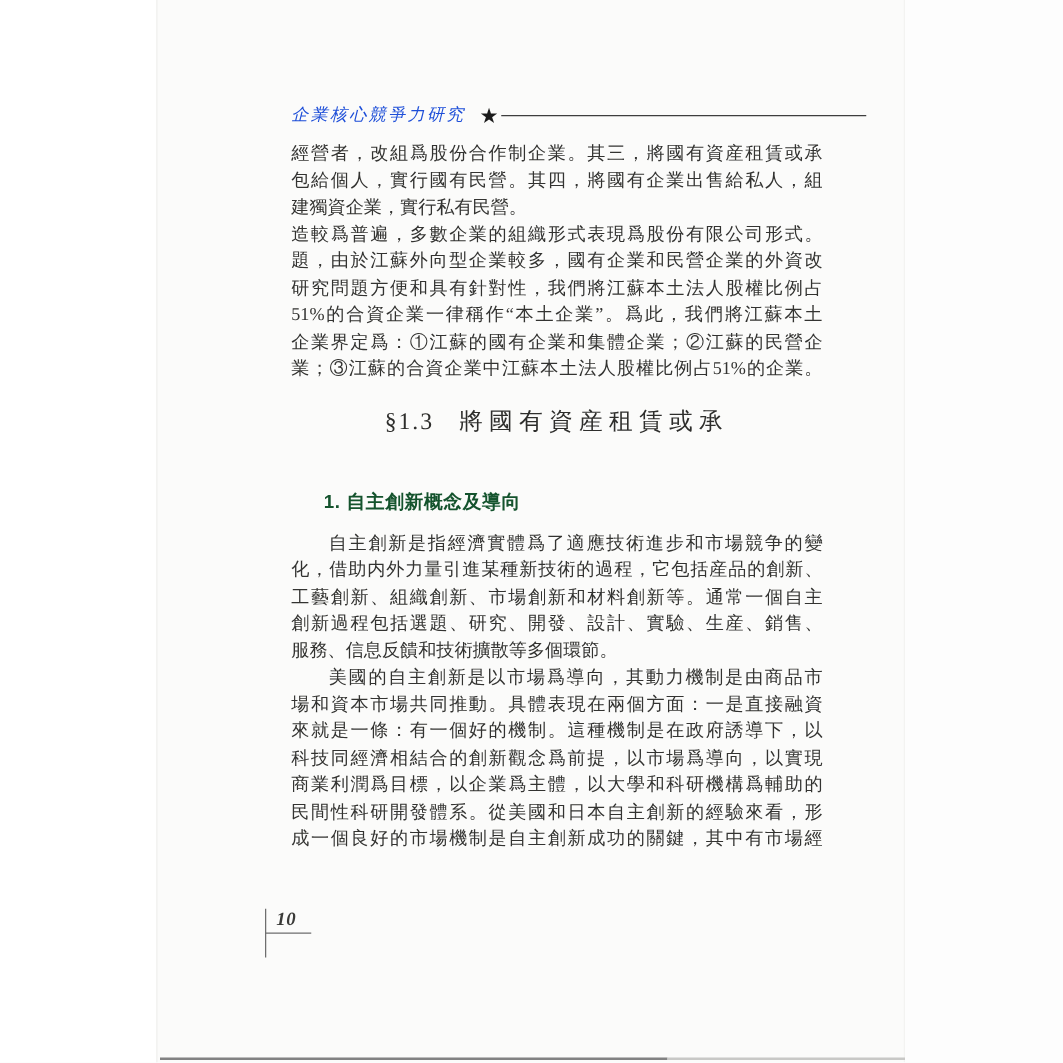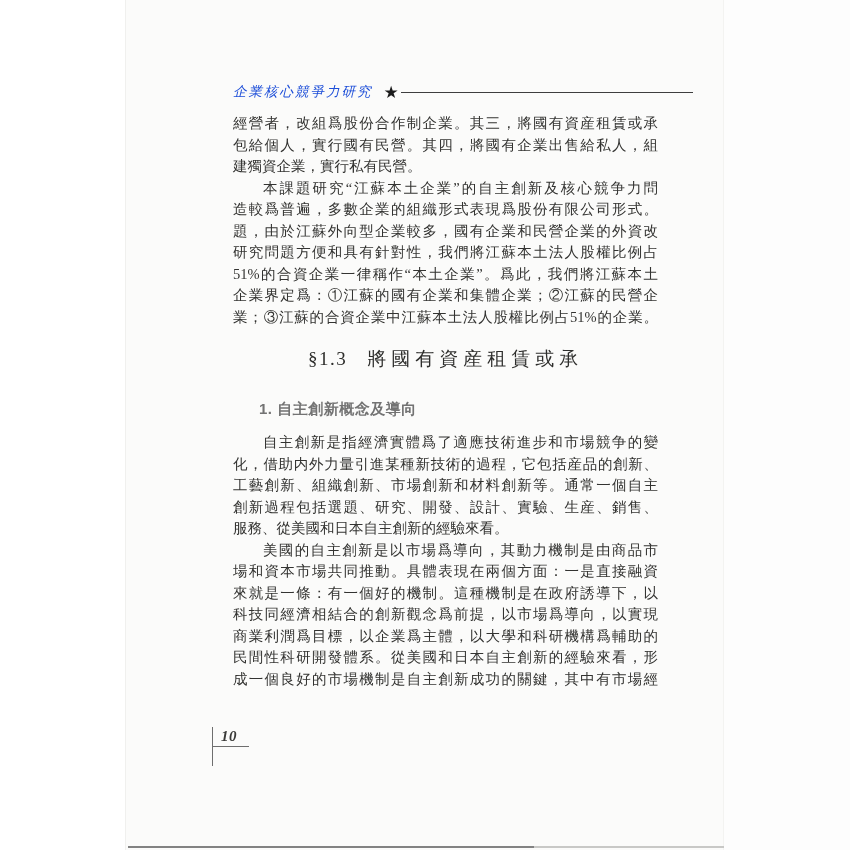--- a/index.html
+++ b/index.html
@@ -108,7 +108,6 @@
   </div>
 
   <div>
-    <div class="line fill indent">本課題研究“江蘇本土企業”的自主創新及核心競争力問</div>
     <div class="line fill">造較爲普遍，多數企業的組織形式表現爲股份有限公司形式。</div>
     <div class="line fill">題，由於江蘇外向型企業較多，國有企業和民營企業的外資改</div>
     <div class="line fill">研究問題方便和具有針對性，我們將江蘇本土法人股權比例占</div>

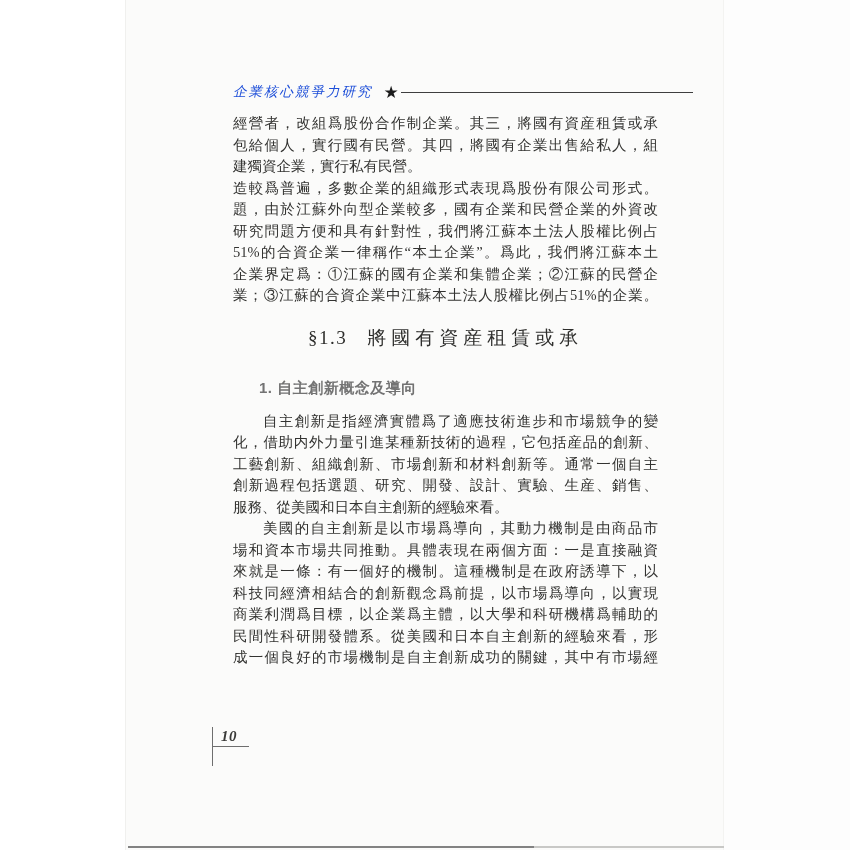--- a/index.html
+++ b/index.html
@@ -61,10 +61,10 @@
   .section-no { letter-spacing: 1.5px; margin-right: 20px; text-align: center; }
   .section-title { letter-spacing: 5px; }
   .subsection-heading {
-    margin-top: 26px; height: 22px; line-height: 22px;
+    margin-top: 40px; height: 22px; line-height: 22px;
     padding-left: 26px;
     font-family: "Liberation Sans", "DejaVu Sans", sans-serif;
-    font-weight: bold; font-size: 15px; color: #737373;
+    font-weight: bold; font-size: 15px; color: #14532d;
     letter-spacing: 0.5px;
   }
   .body-block { margin-top: 12px; }

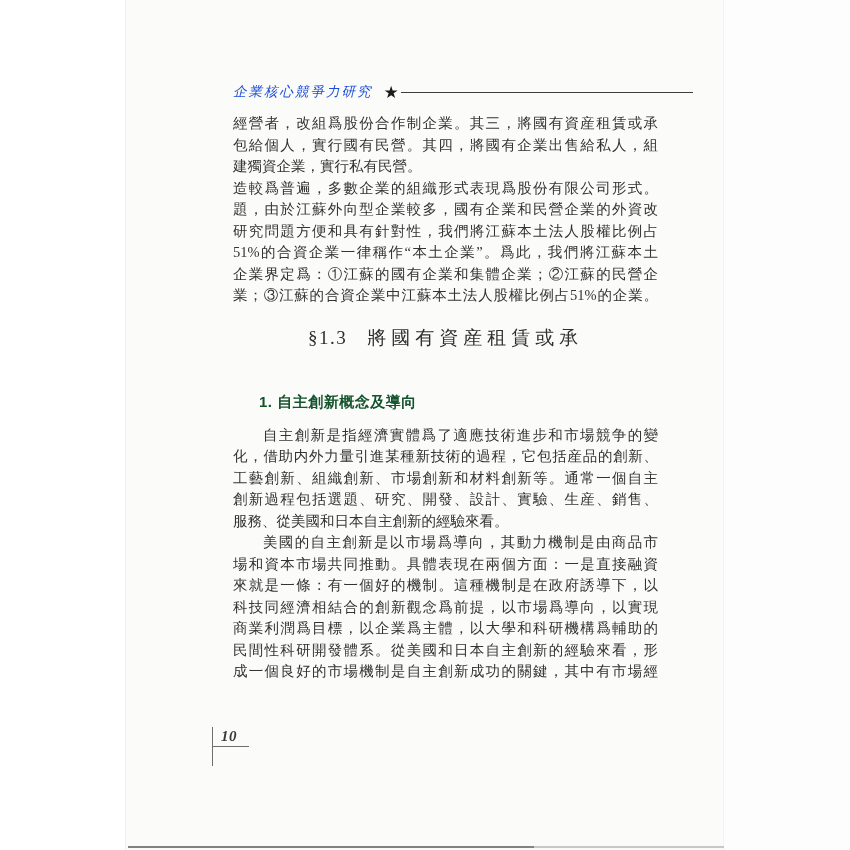--- a/index.html
+++ b/index.html
@@ -127,7 +127,7 @@
     <div class="line fill">化，借助内外力量引進某種新技術的過程，它包括産品的創新、</div>
     <div class="line fill">工藝創新、組織創新、市場創新和材料創新等。通常一個自主</div>
     <div class="line fill">創新過程包括選題、研究、開發、設計、實驗、生産、銷售、</div>
-    <div class="line end">服務、從美國和日本自主創新的經驗來看。</div>
+    <div class="line end">服務、信息反饋和技術擴散等多個環節。</div>
   </div>
 
   <div>

